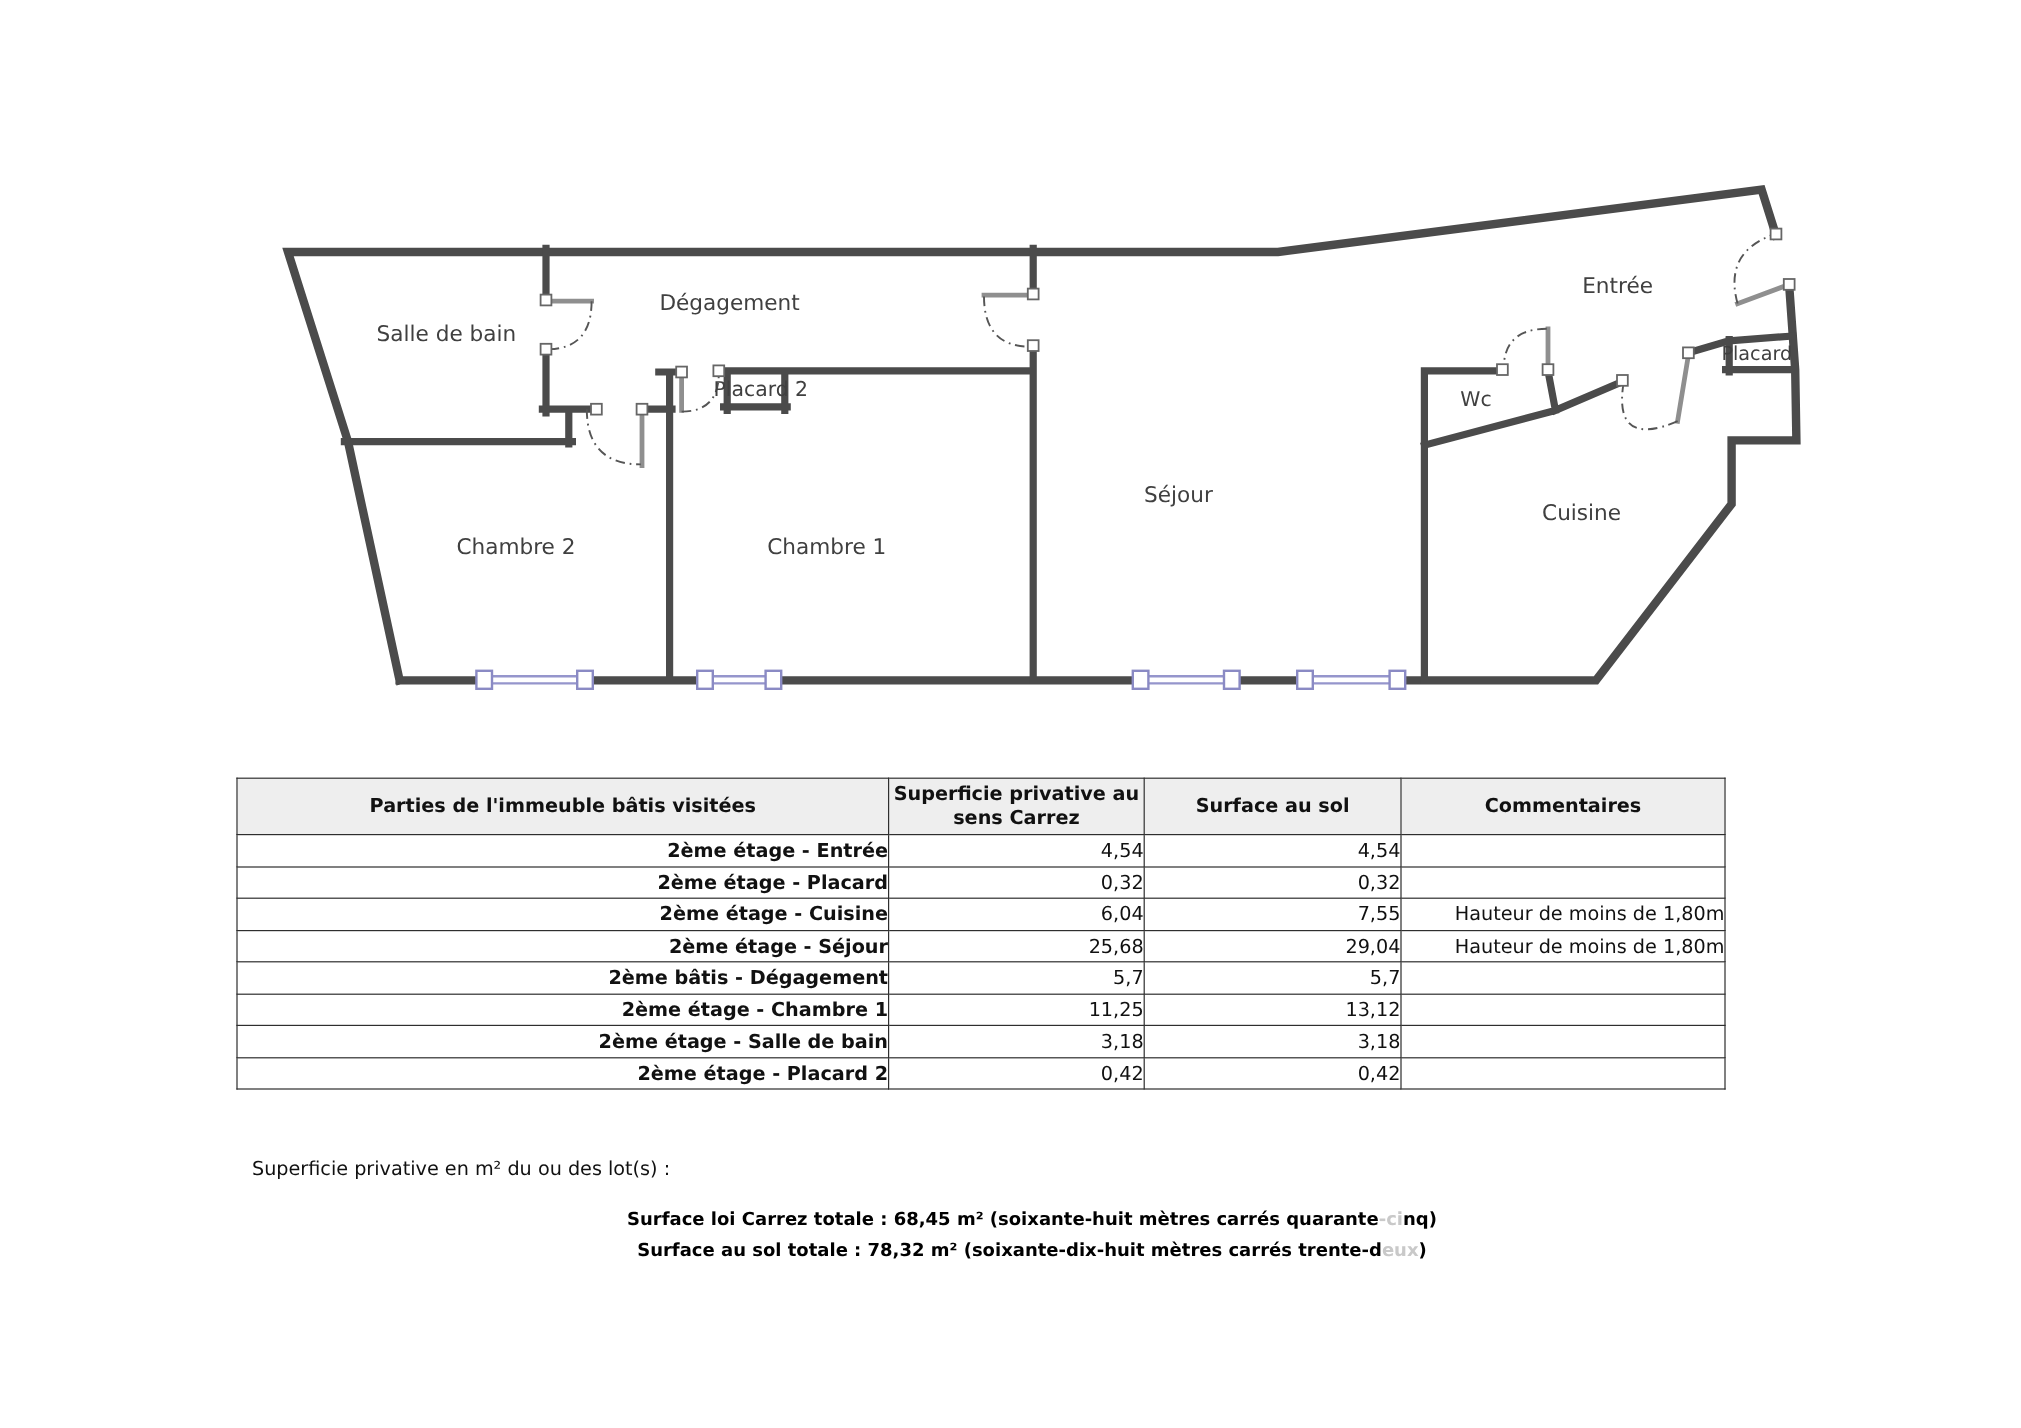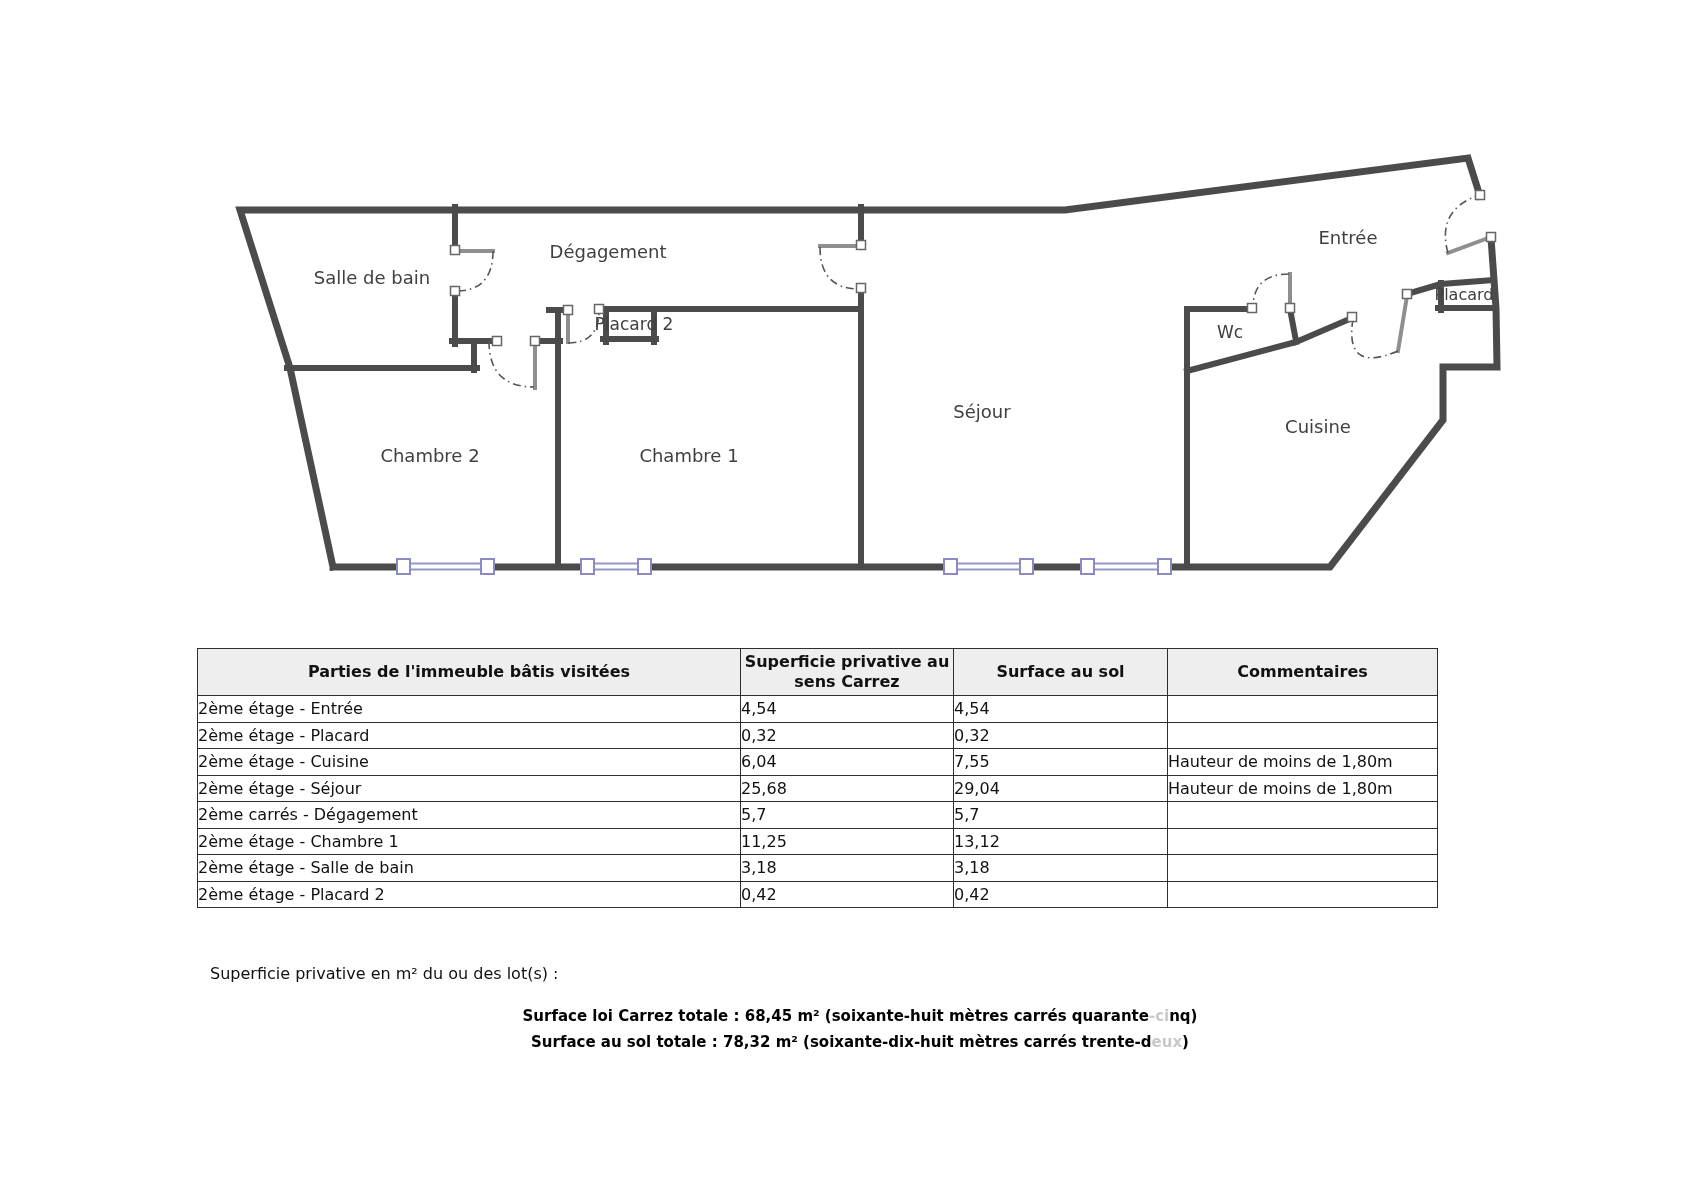--- a/index.html
+++ b/index.html
@@ -17,7 +17,7 @@
   .col-carrez{width:213px;}
   .col-sol{width:214px;}
   .col-comment{width:270px;}
-  td.cell-part{text-align:left;padding-left:8px;}
+  td.cell-part{text-align:right;padding-left:8px;font-weight:bold;}
   td.cell-carrez,td.cell-sol,td.cell-comment{text-align:left;}
 
   

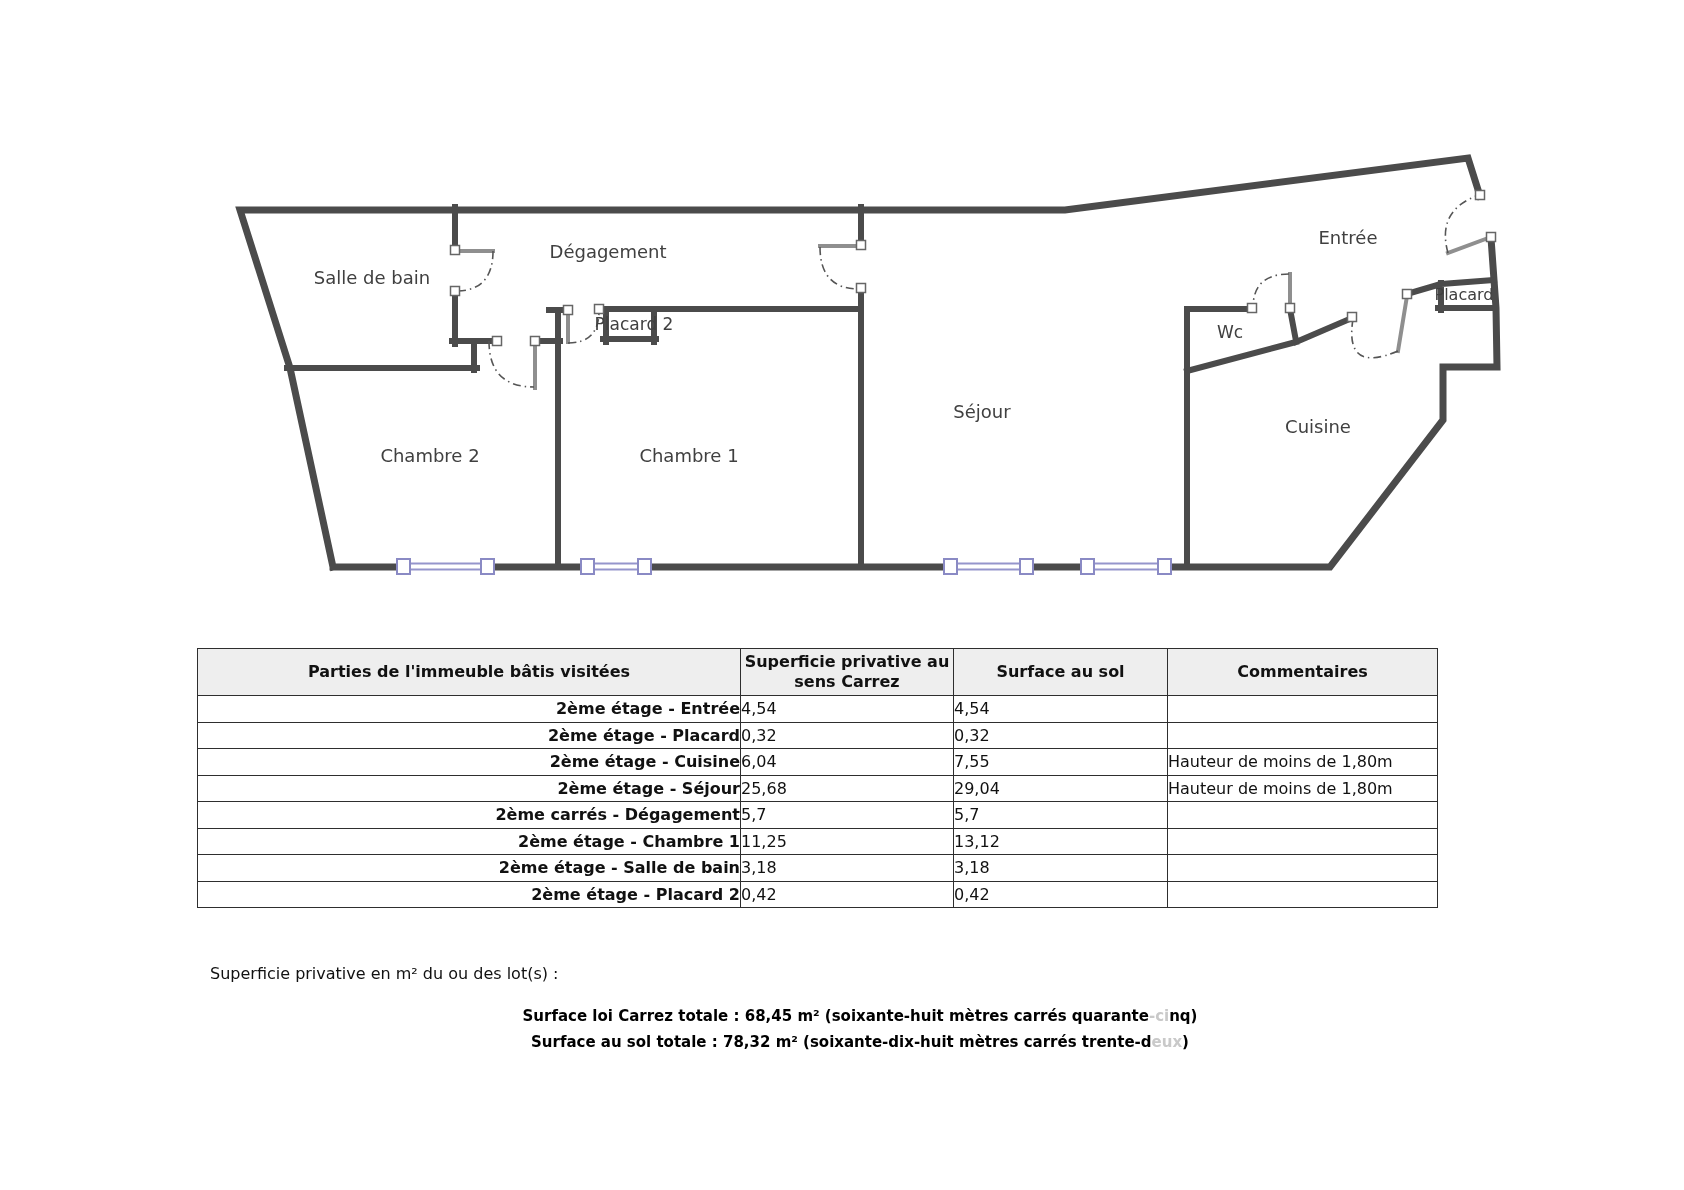--- a/index.html
+++ b/index.html
@@ -18,7 +18,7 @@
   .col-sol{width:214px;}
   .col-comment{width:270px;}
   td.cell-part{text-align:right;padding-left:8px;font-weight:bold;}
-  td.cell-carrez,td.cell-sol,td.cell-comment{text-align:left;}
+  td.cell-carrez,td.cell-sol,td.cell-comment{text-align:right;}
 
   
   #lot-note{position:absolute;left:210px;top:964px;font-size:16px;color:#111;}

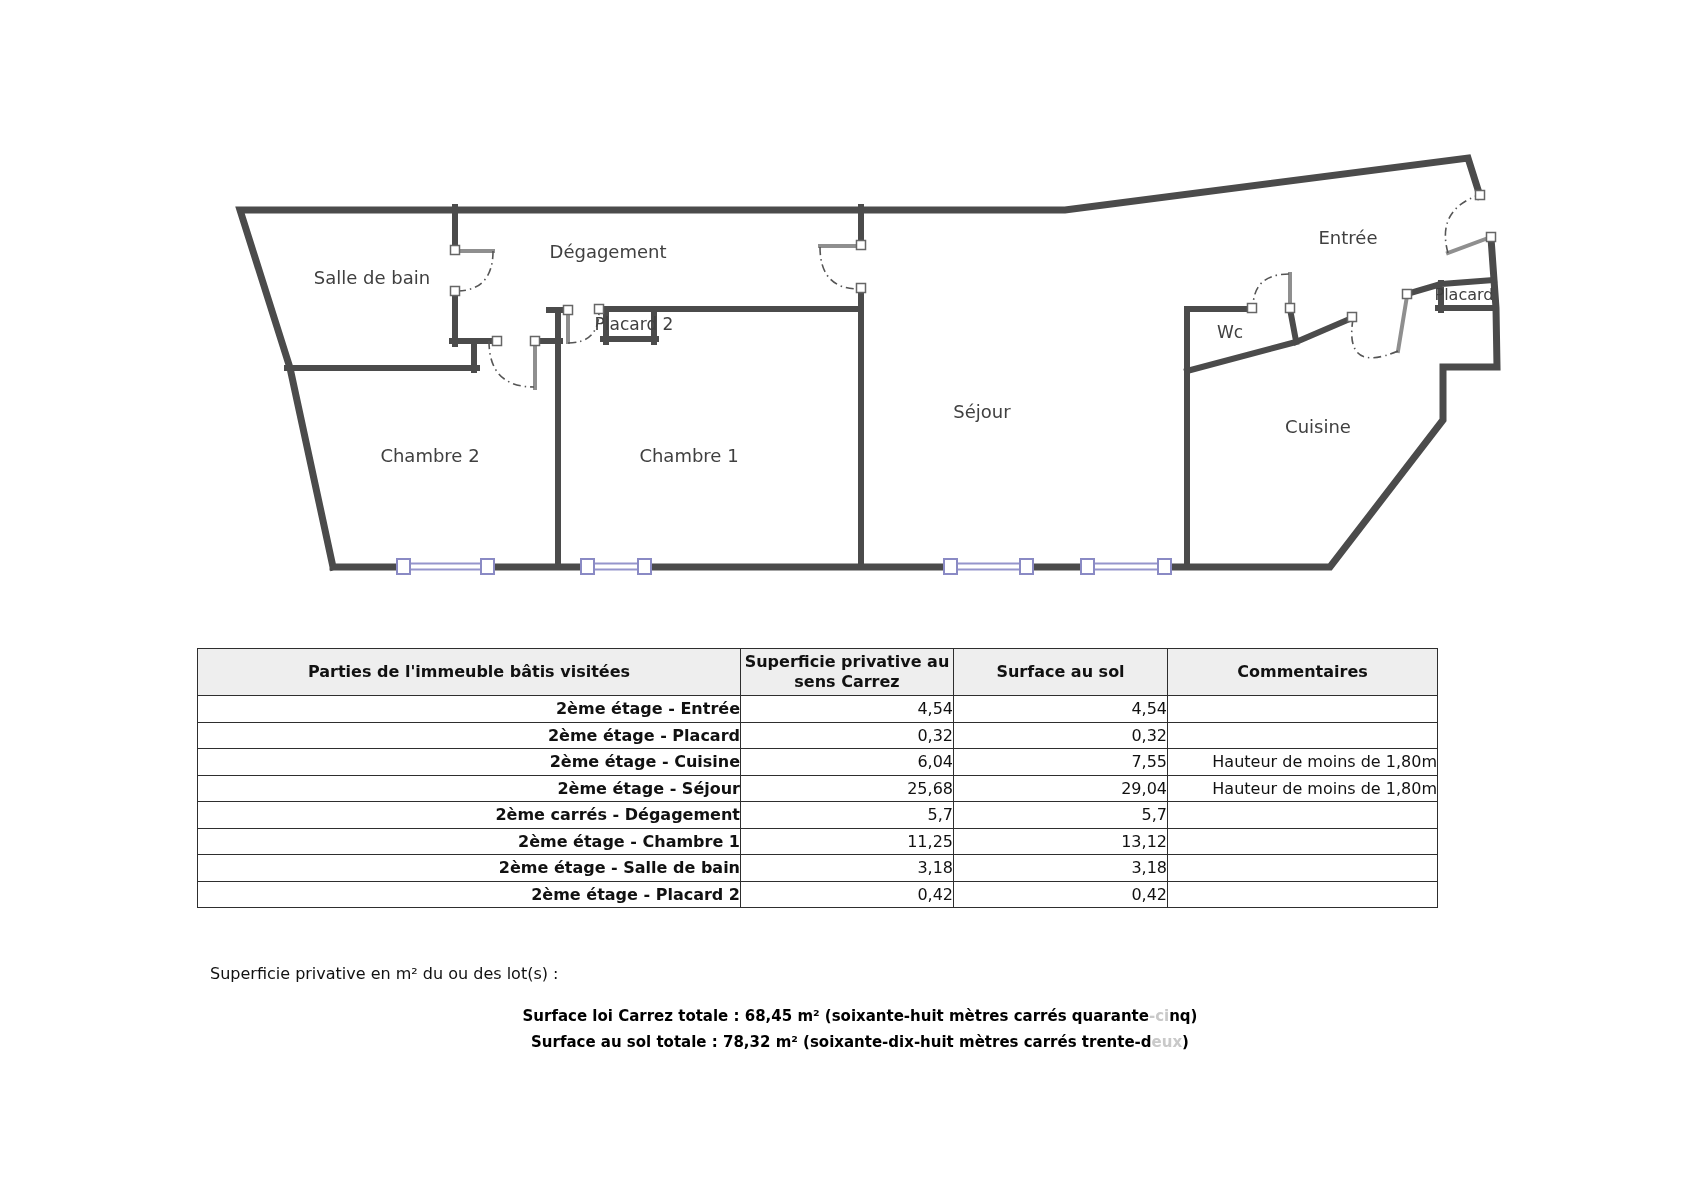--- a/index.html
+++ b/index.html
@@ -179,7 +179,7 @@
           <td class="cell-comment">Hauteur de moins de 1,80m</td>
         </tr>
         <tr>
-          <td class="cell-part">2ème carrés - Dégagement</td>
+          <td class="cell-part">2ème bâtis - Dégagement</td>
           <td class="cell-carrez">5,7</td>
           <td class="cell-sol">5,7</td>
           <td class="cell-comment"></td>

